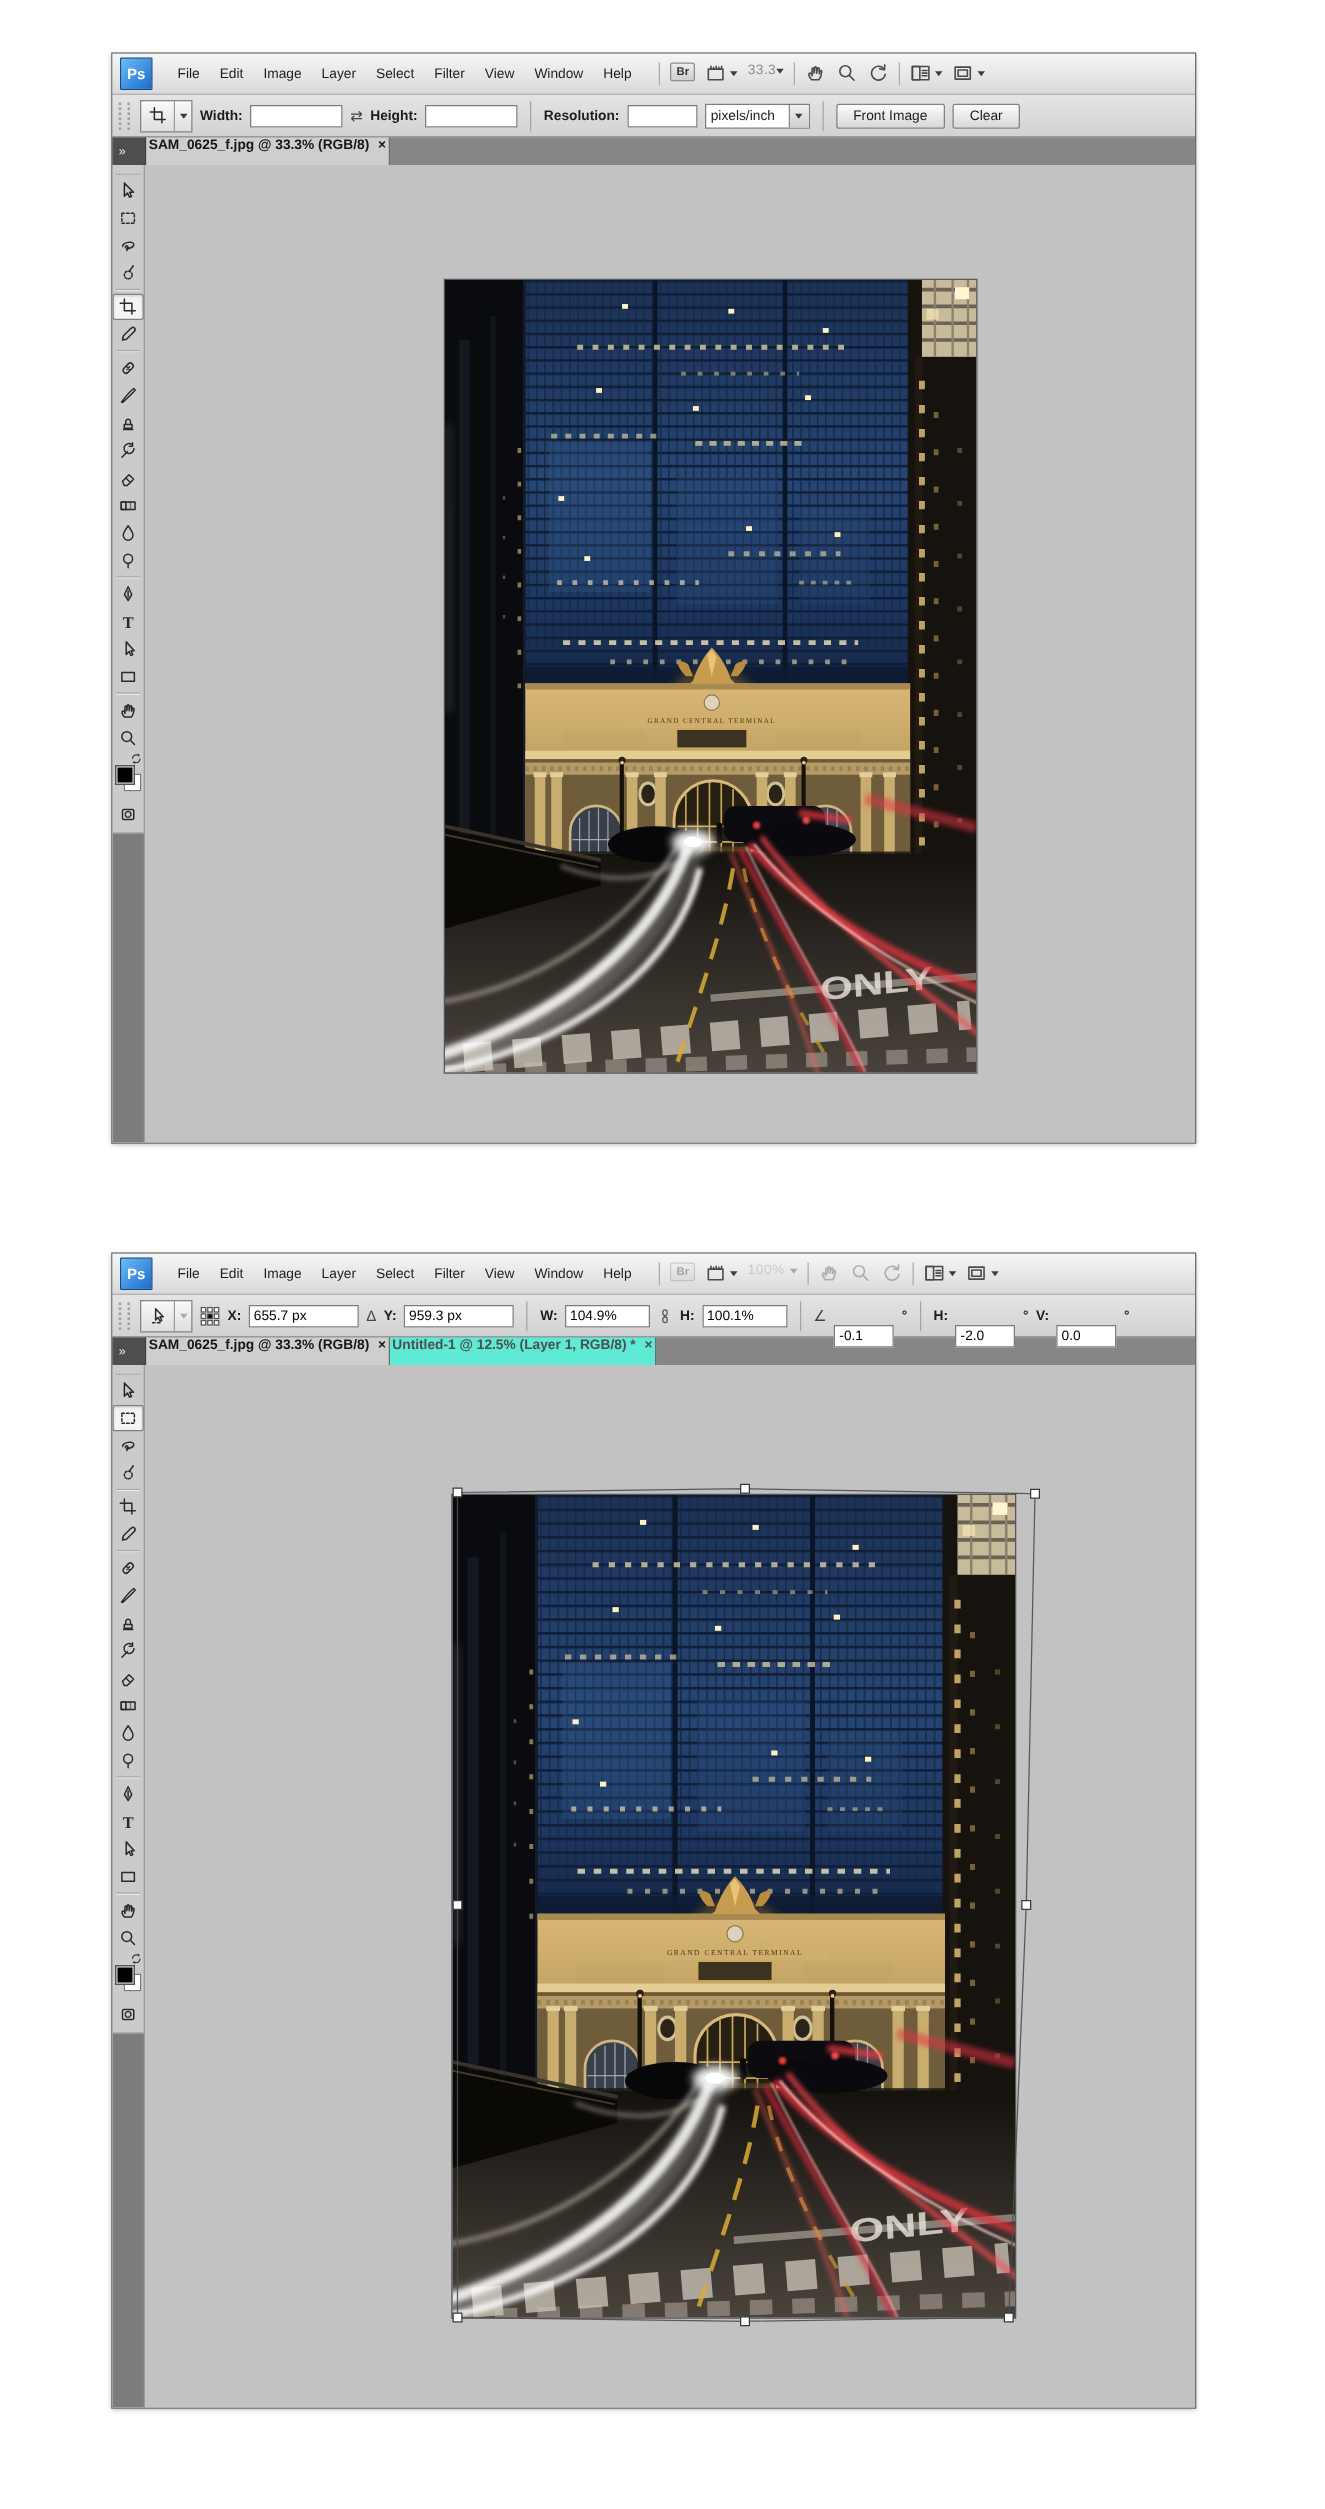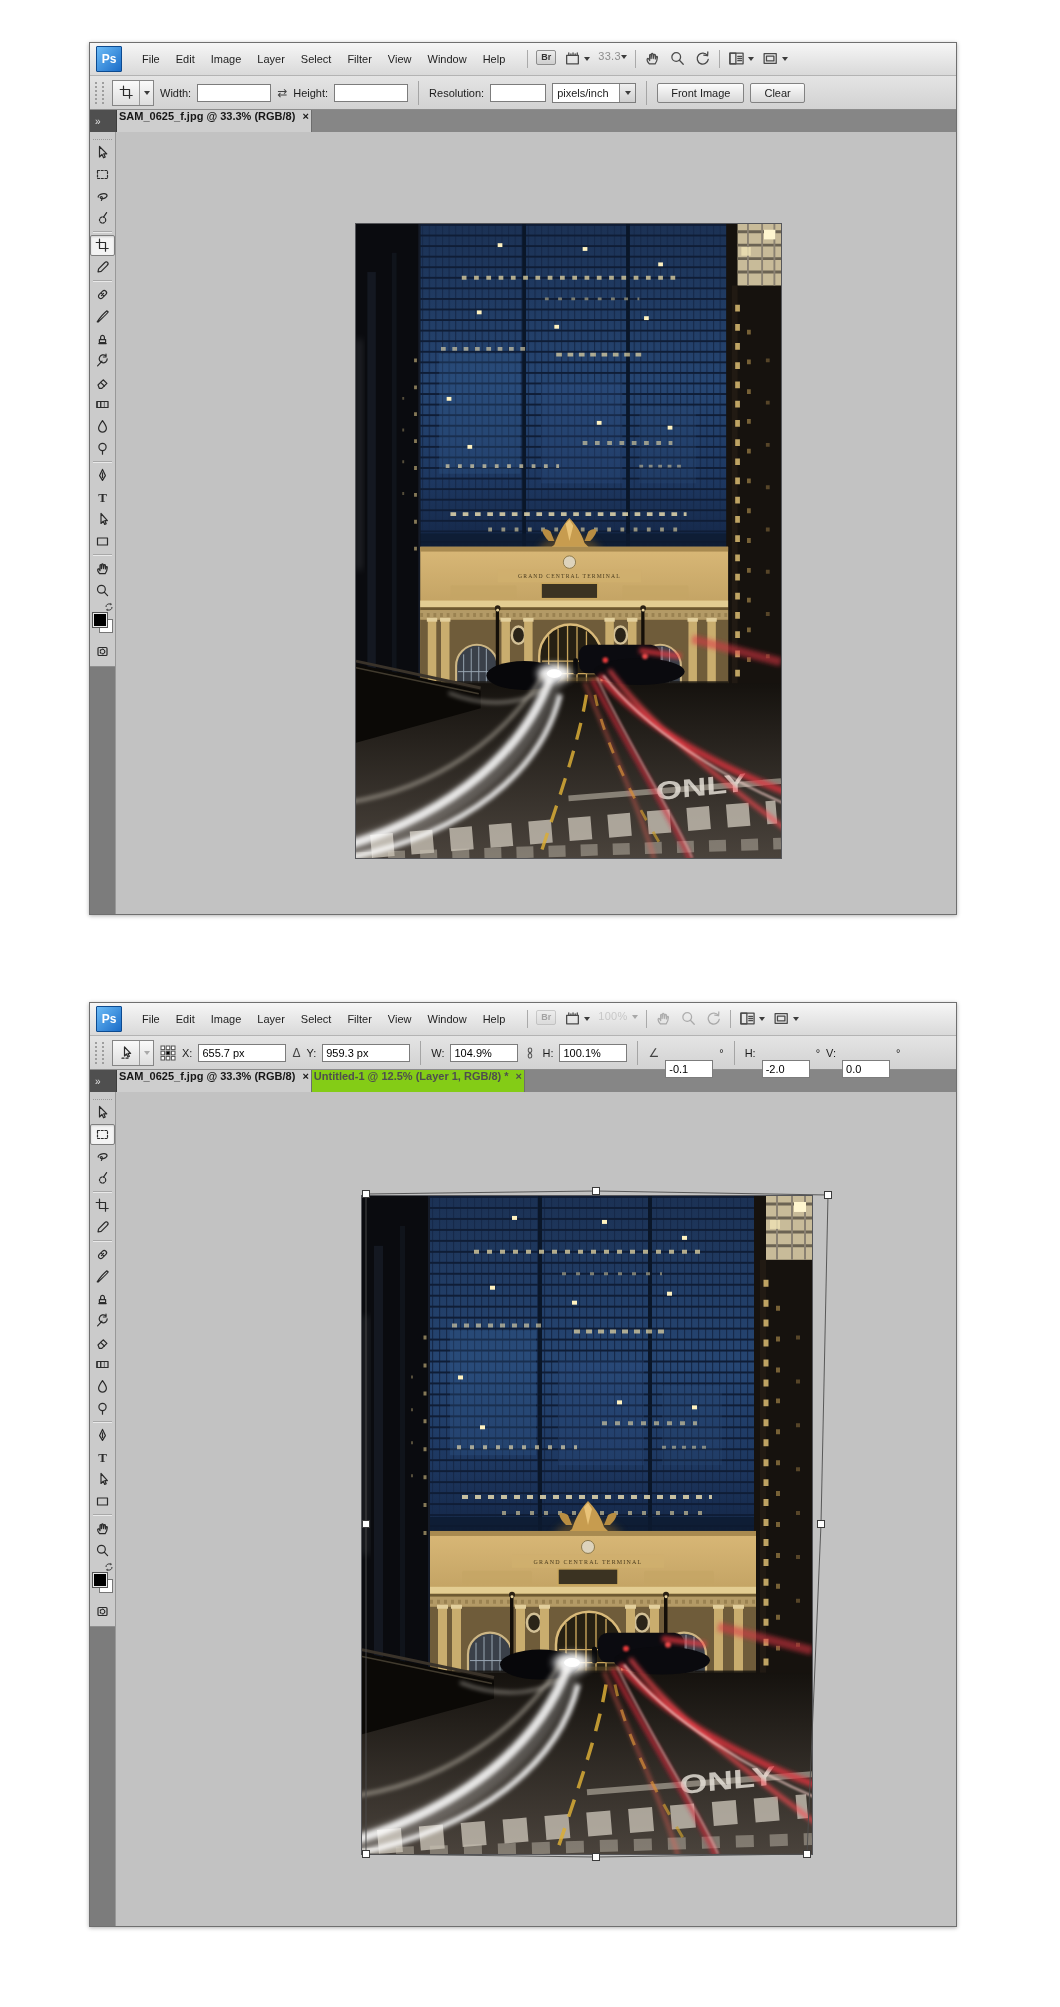--- a/index.html
+++ b/index.html
@@ -34,7 +34,7 @@
   .toolpreset{display:flex;border:1px solid #858585;background:linear-gradient(#fafafa,#dedede);height:24px;align-items:center;}
   .toolpreset .tp-main{width:26px;display:flex;align-items:center;justify-content:center;border-right:1px solid #9a9a9a;height:100%;}
   .toolpreset .tp-arrow{width:13px;display:flex;align-items:center;justify-content:center;height:100%;}
-  .olabel{white-space:nowrap;color:#1c1c1c;}
+  .olabel{white-space:nowrap;color:#1c1c1c;font-weight:bold;}
   .fld{height:16px;border:1px solid #7c7c7c;background:#fff;font-family:"Liberation Sans",sans-serif;
        font-size:11px;padding:0 3px;box-sizing:content-box;}
   .w70{width:66px;} .w52{width:48px;} .w84{width:80px;} .w64{width:60px;} .w42{width:40px;margin-top:32px;}

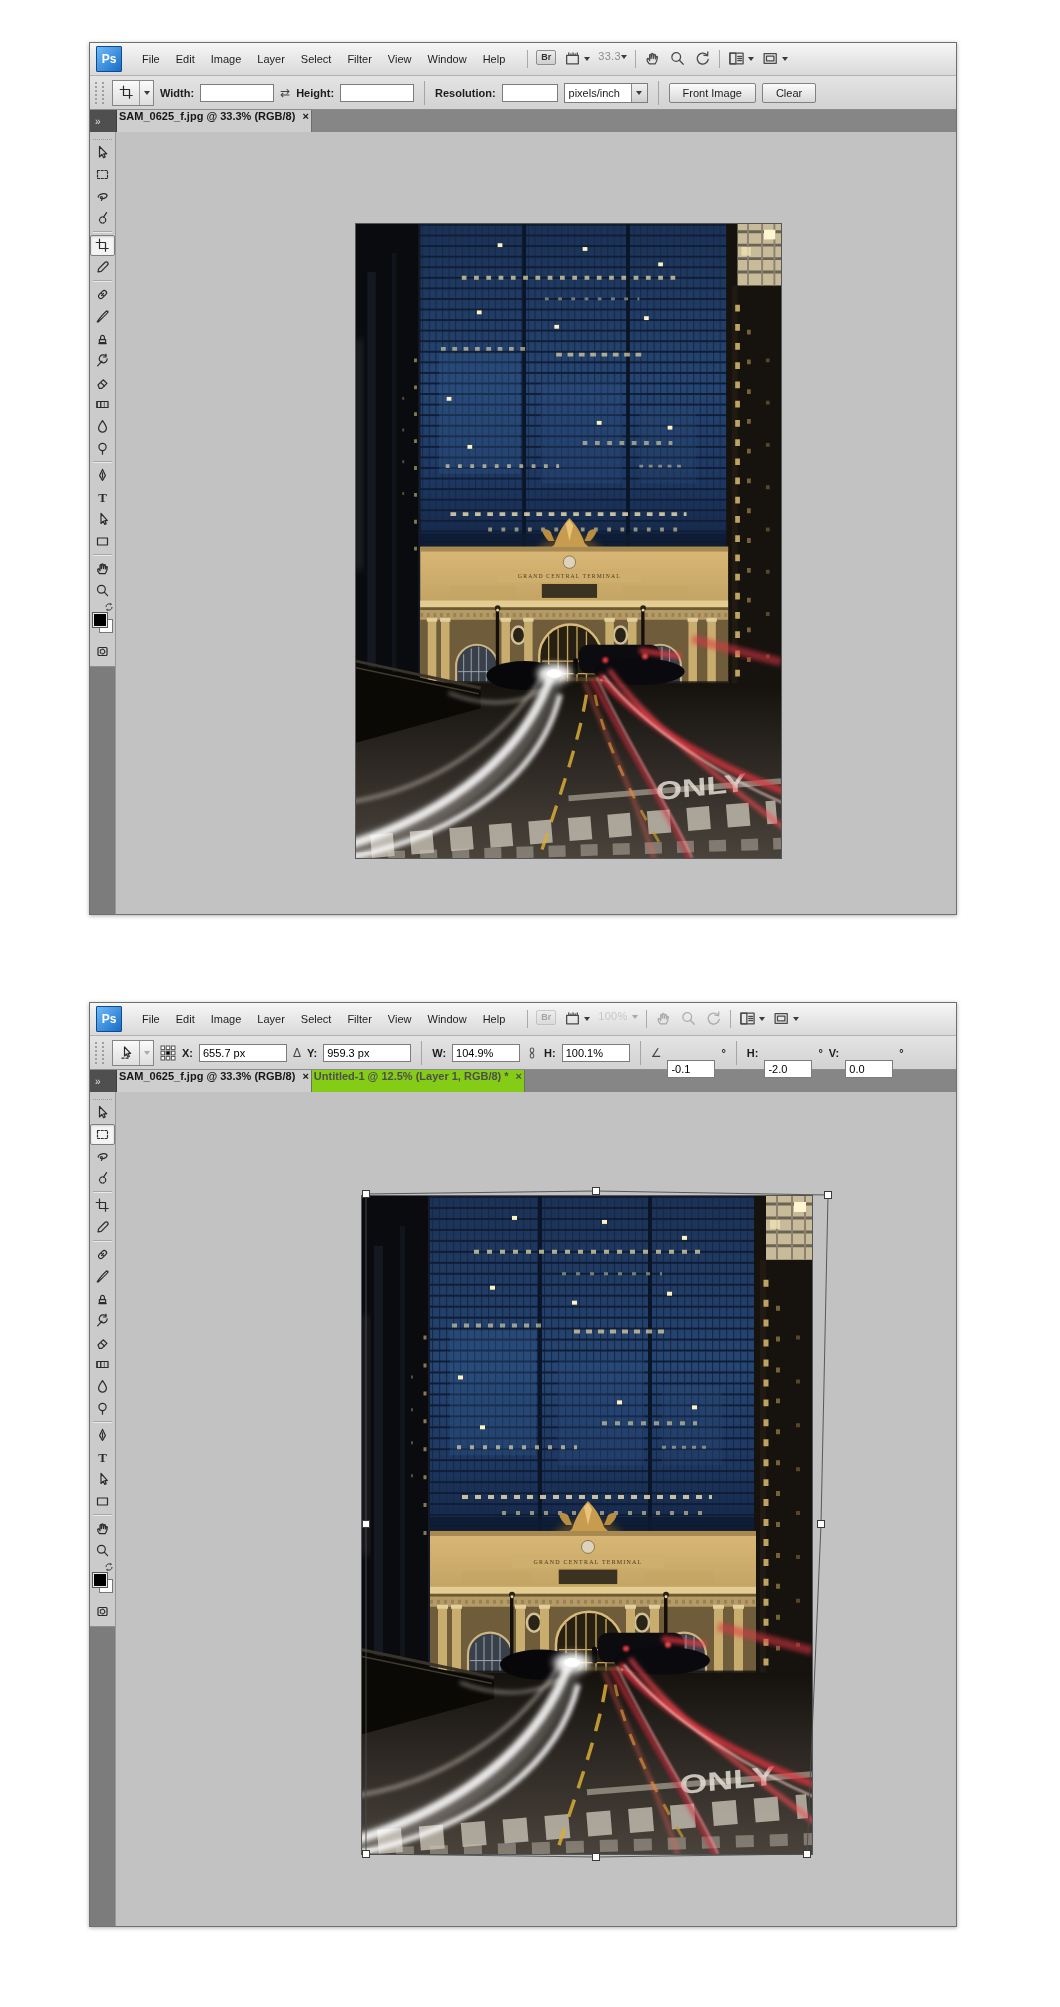--- a/index.html
+++ b/index.html
@@ -54,7 +54,7 @@
            padding-left:5px;border-right:1px solid #3d3d3d;box-sizing:border-box;}
   .tab{display:flex;align-items:flex-start;gap:7px;padding:0 2px;font-weight:bold;border-right:1px solid #6d6d6d;white-space:nowrap;}
   .tab.active{background:#cecece;color:#161616;}
-  .tab.inactive{background:#84cc16;color:#4e4e4e;}
+  .tab.inactive{background:#5eead4;color:#4e4e4e;}
   .tab .tclose{font-weight:bold;font-size:11px;}
 
   

